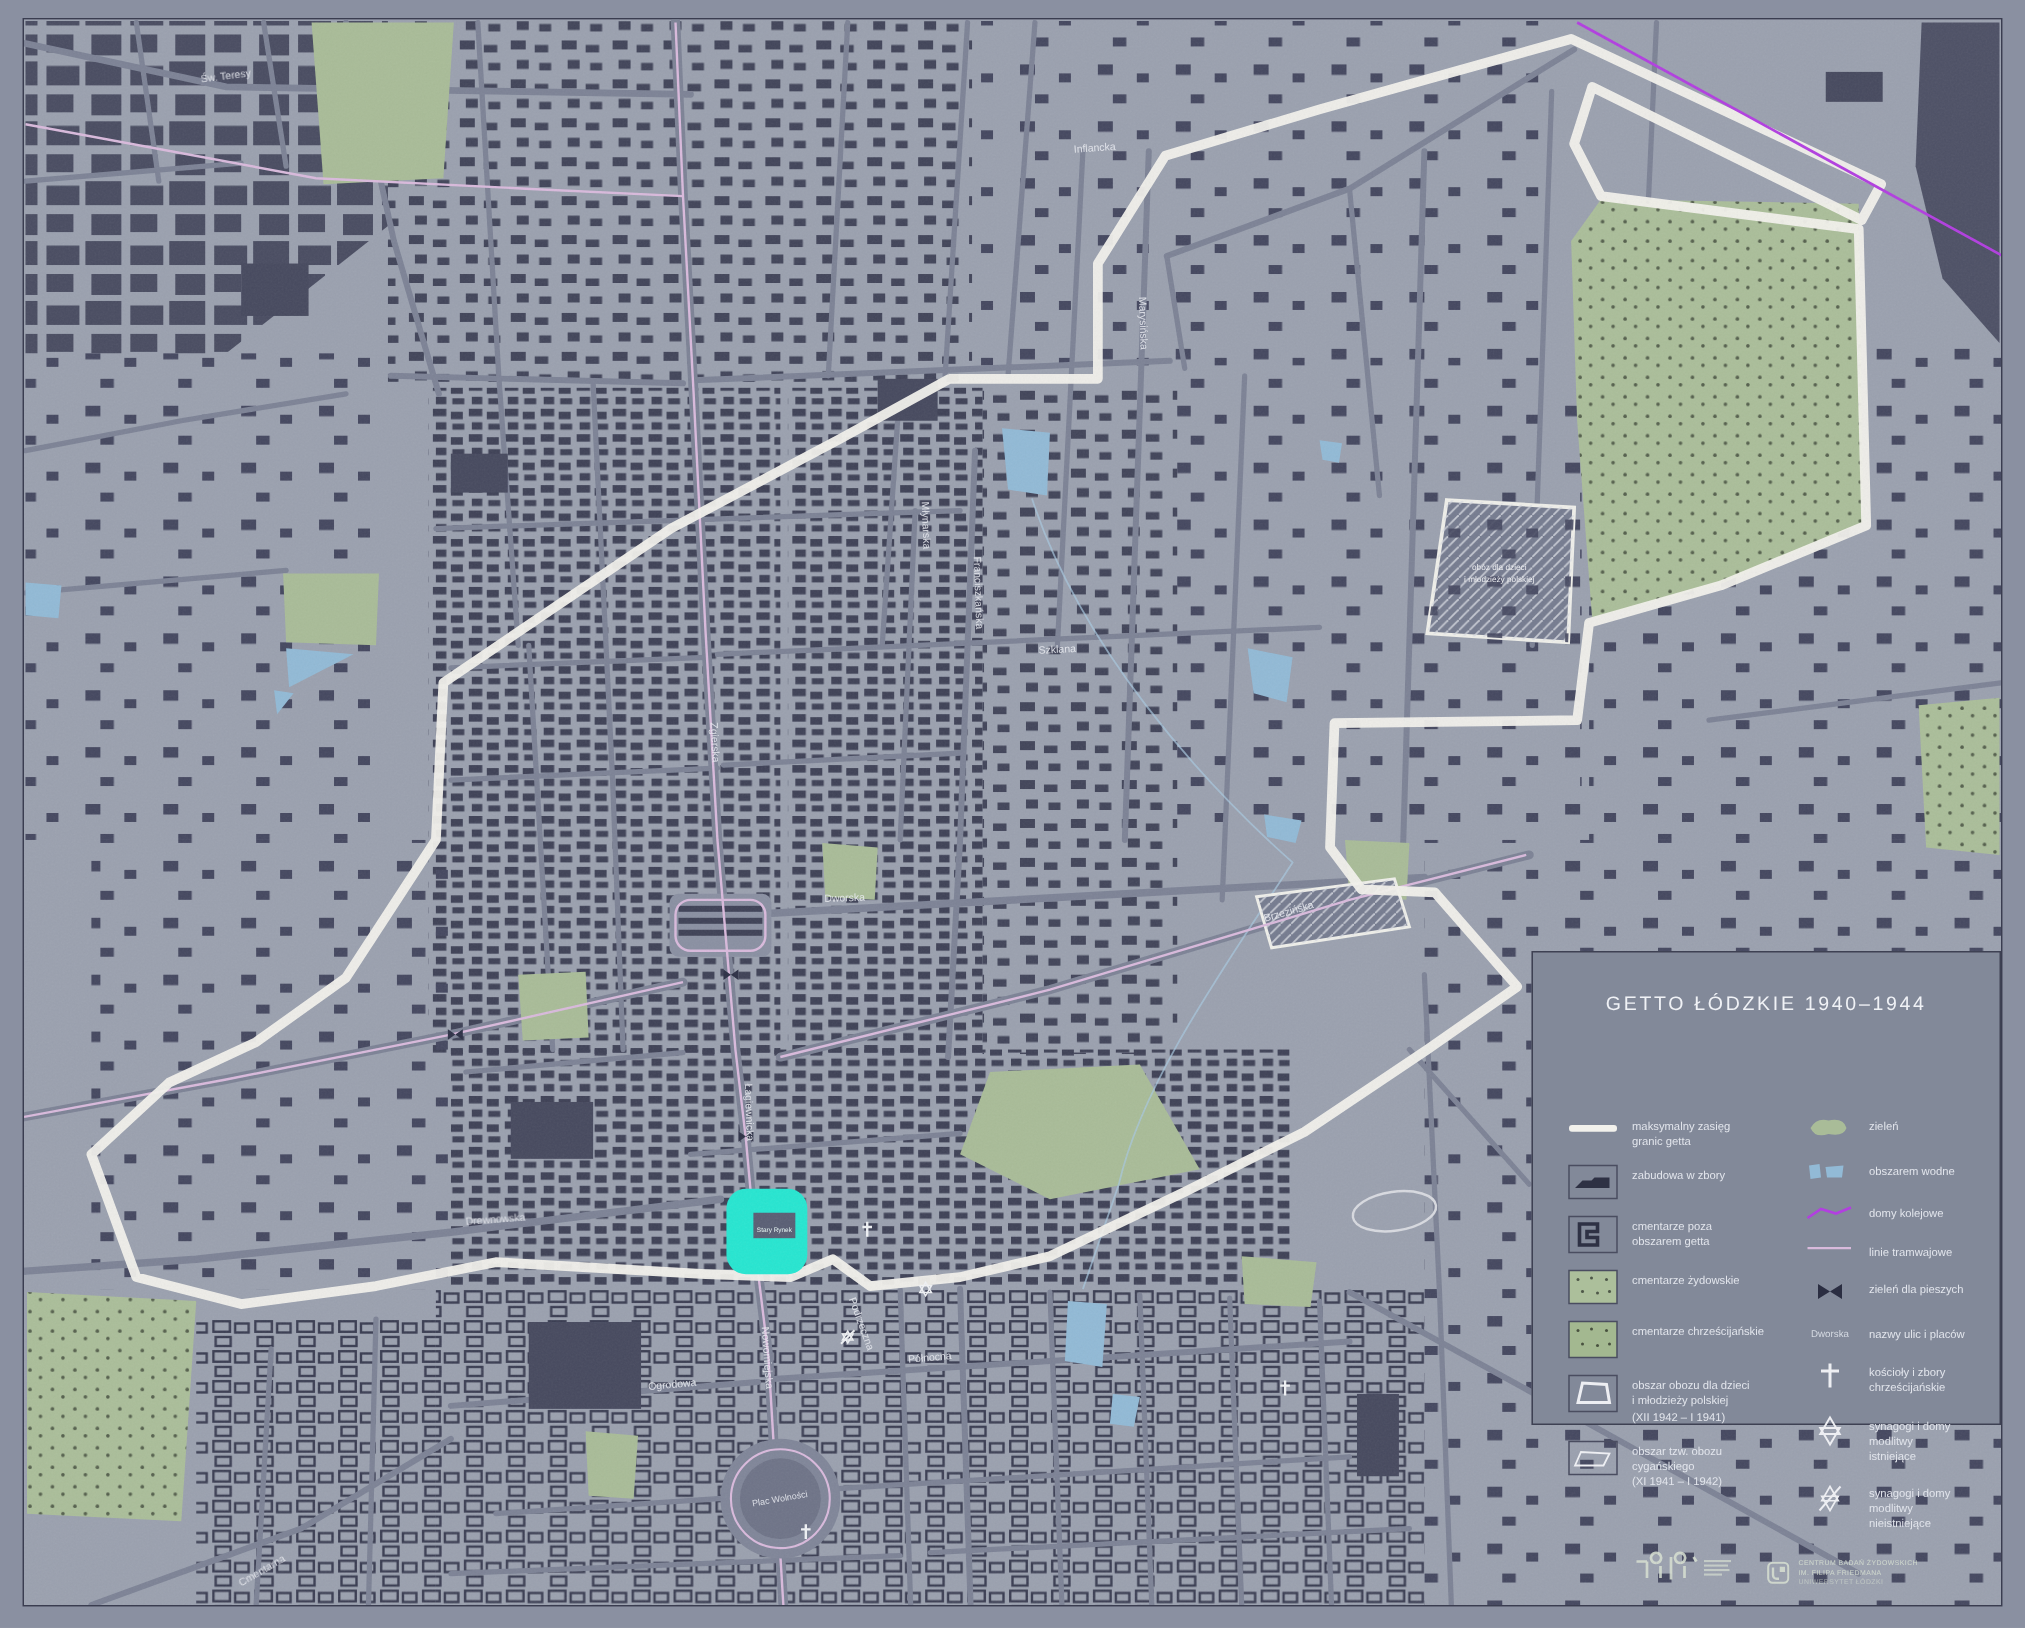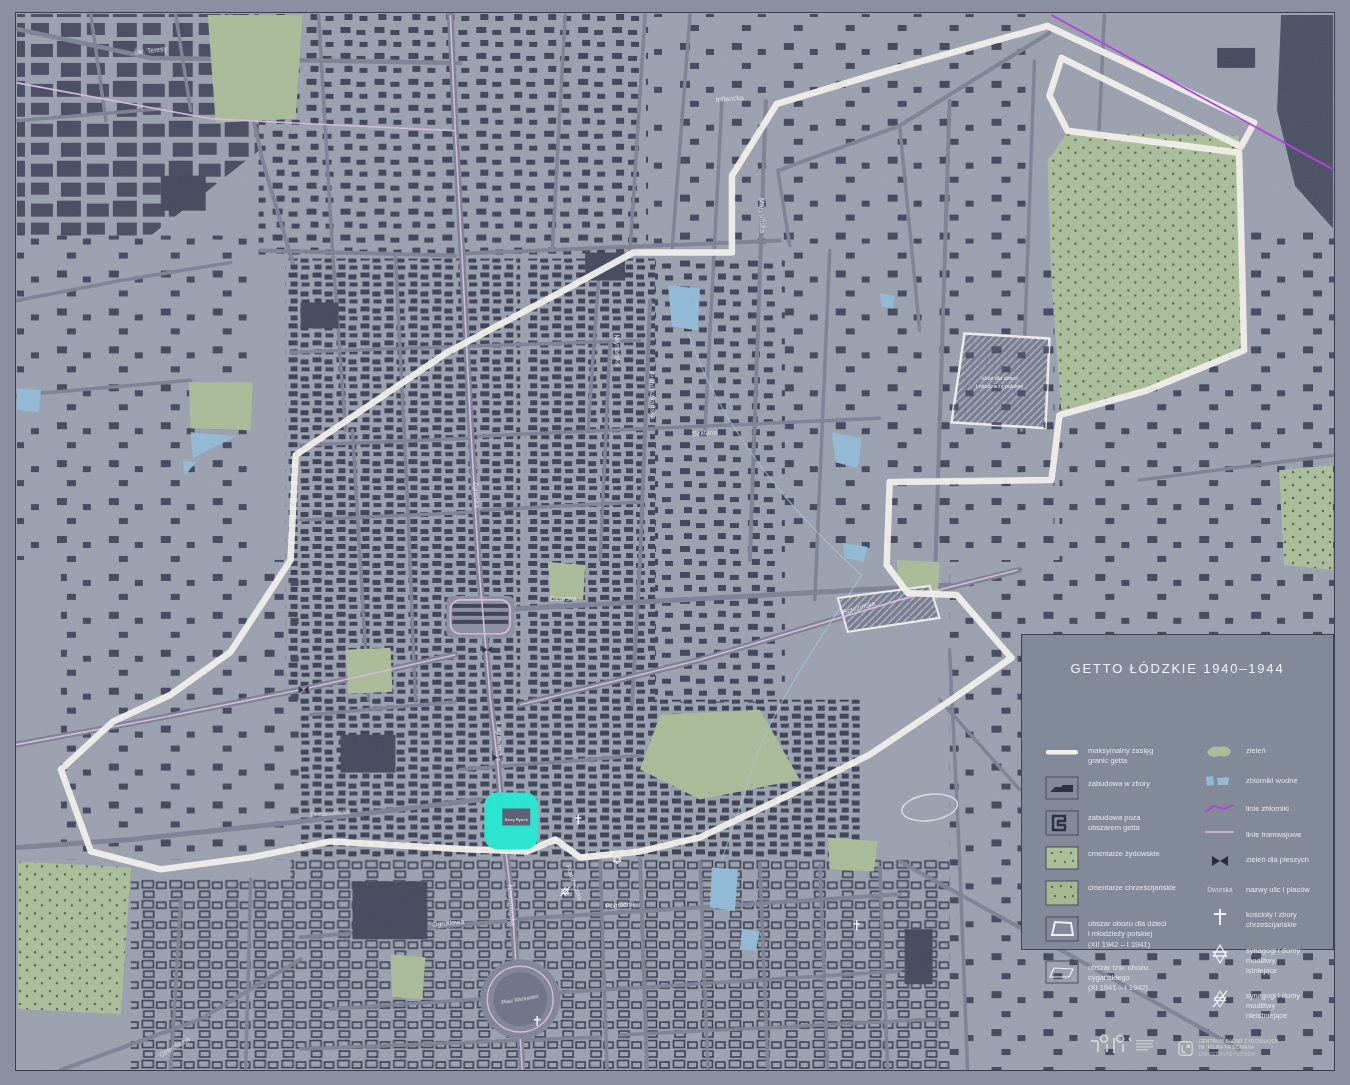--- a/index.html
+++ b/index.html
@@ -414,7 +414,7 @@
                 <polygon points="14,5 26,4 25,12 15,12" fill="#92BAD6"></polygon>
               </svg>
             </span>
-            <span class="llabel">zbiorniki wodne</span>
+            <span class="llabel">obszarem wodne</span>
           </div>
 
           <div class="lrow">

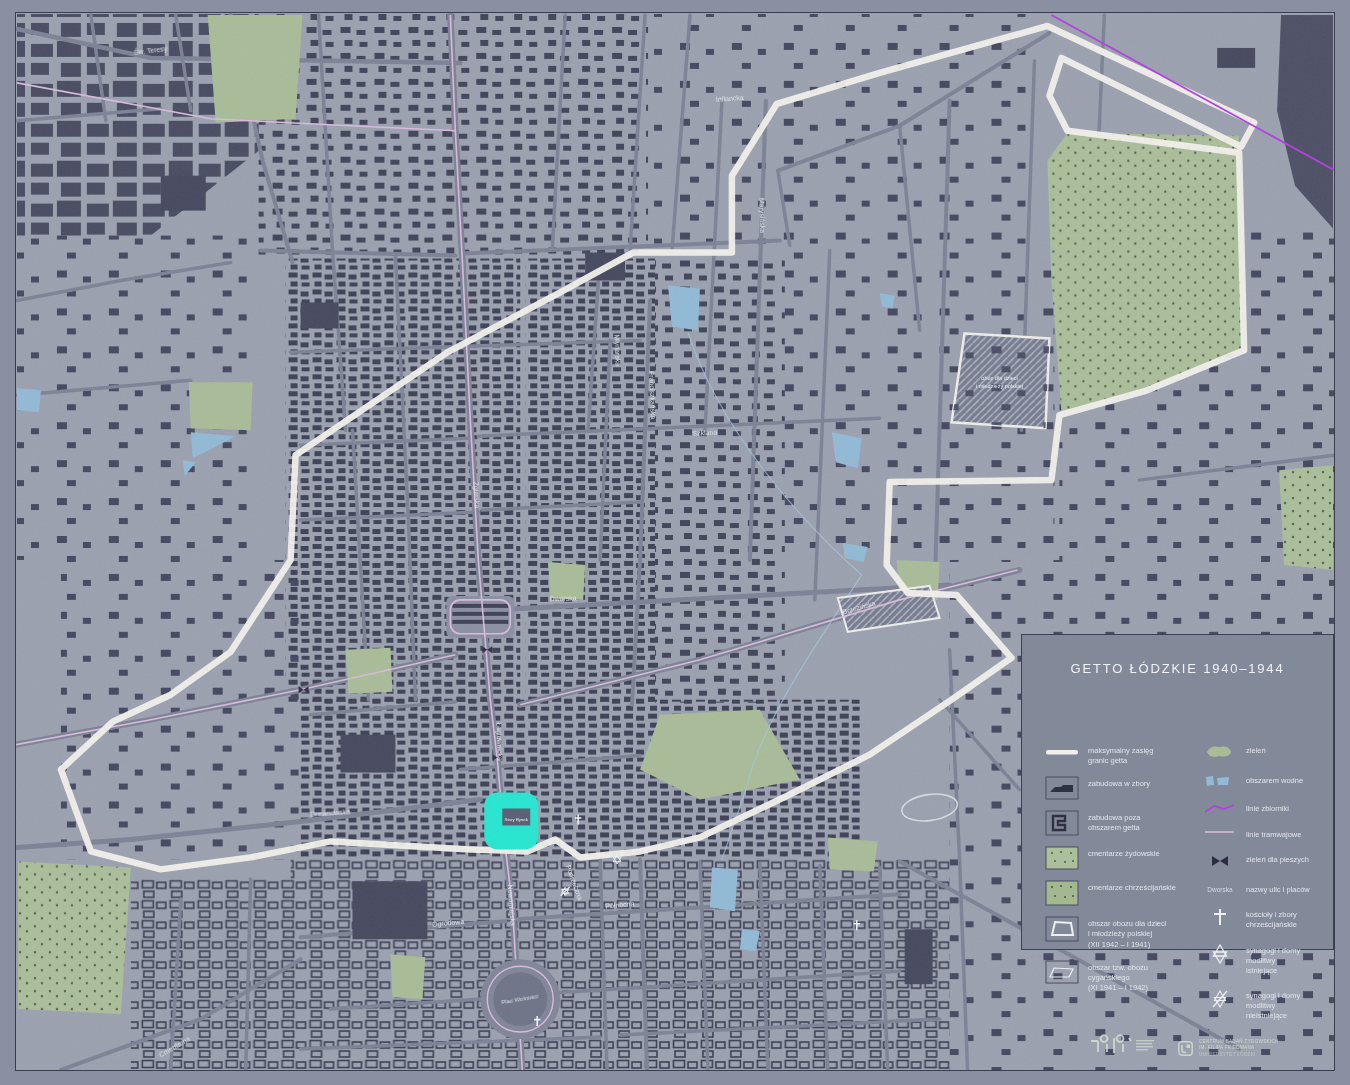--- a/index.html
+++ b/index.html
@@ -423,7 +423,7 @@
                   <path d="M2,11 L11,5 L21,8 L31,4" stroke="#B23FE0" stroke-width="1.8" fill="none"></path>
                 </svg>
             </span>
-            <span class="llabel">linie zbiorniki</span>
+            <span class="llabel">domy kolejowe</span>
           </div>
 
           <div class="lrow">

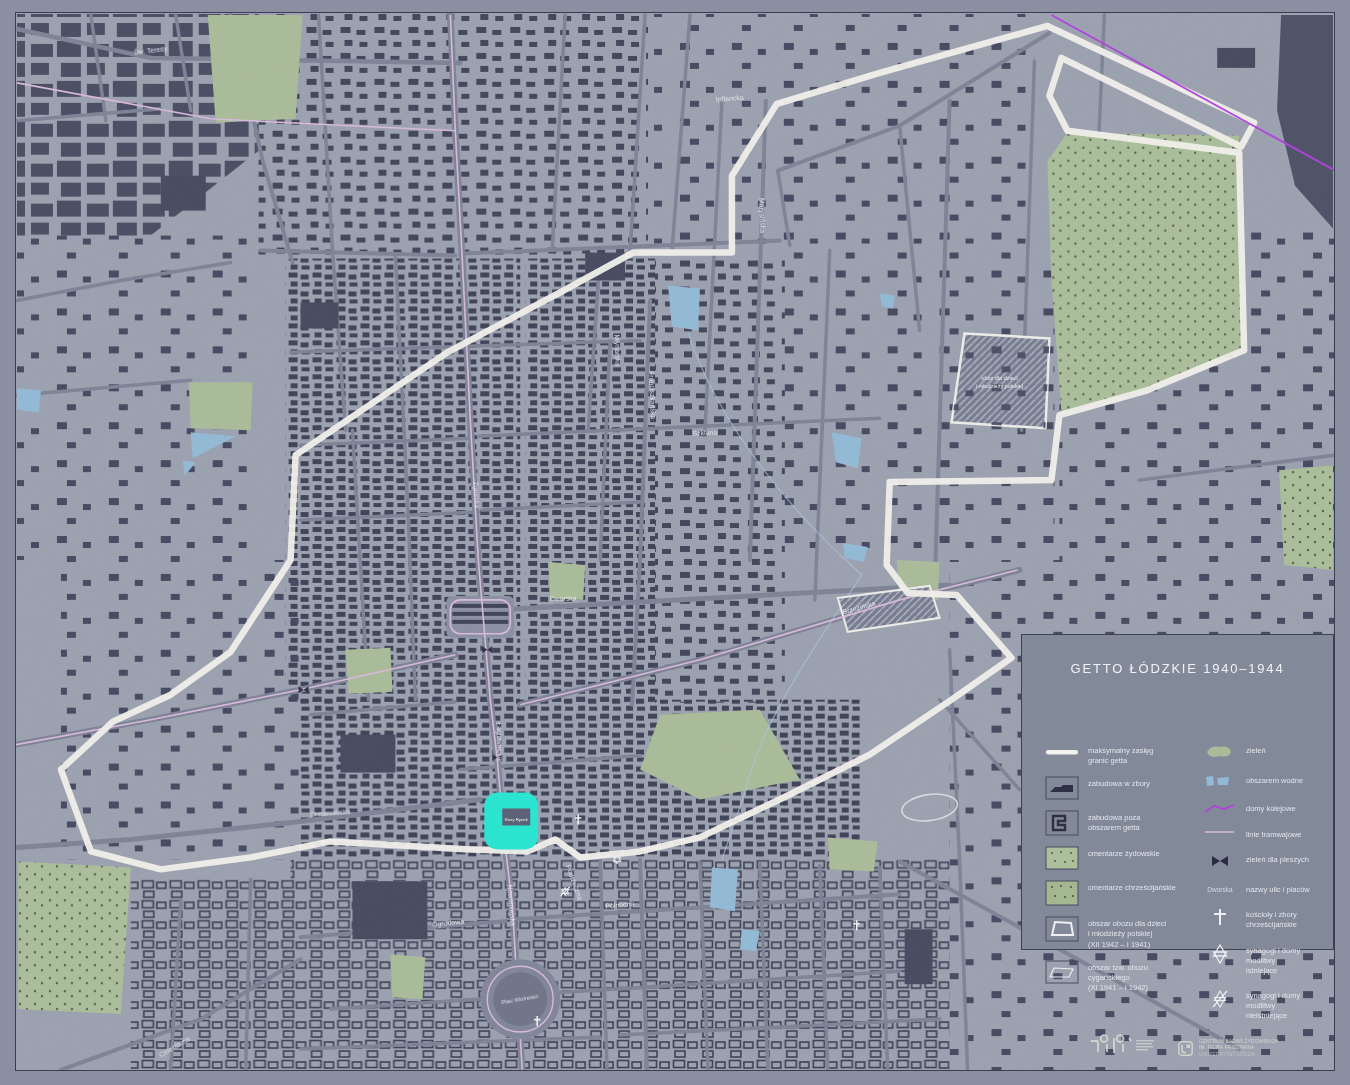--- a/index.html
+++ b/index.html
@@ -333,7 +333,7 @@
                 <path d="M8,6 H20 V11 H13 V15 H20 V20 H8 Z" fill="none" stroke="#2E3144" stroke-width="2.4"></path>
               </svg>
             </span>
-            <span class="llabel">zabudowa poza
+            <span class="llabel">cmentarze poza
 obszarem getta</span>
           </div>
 

